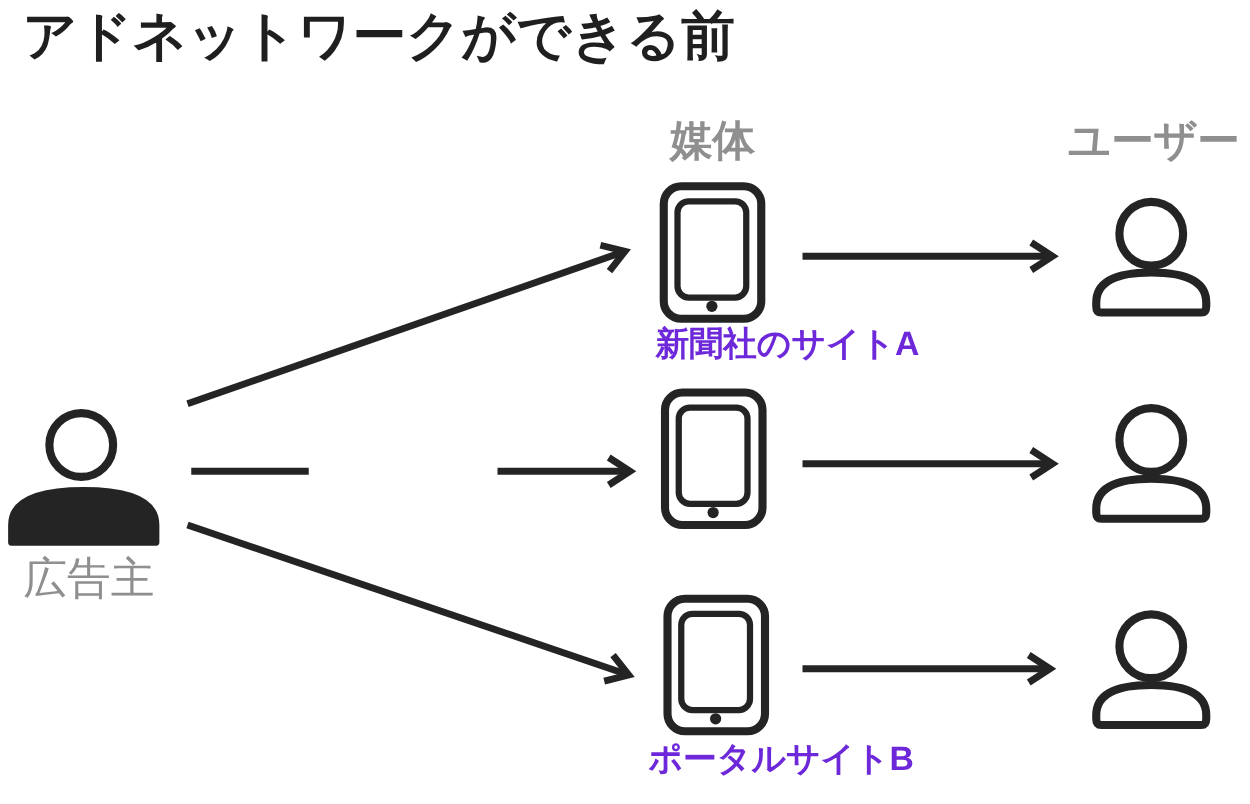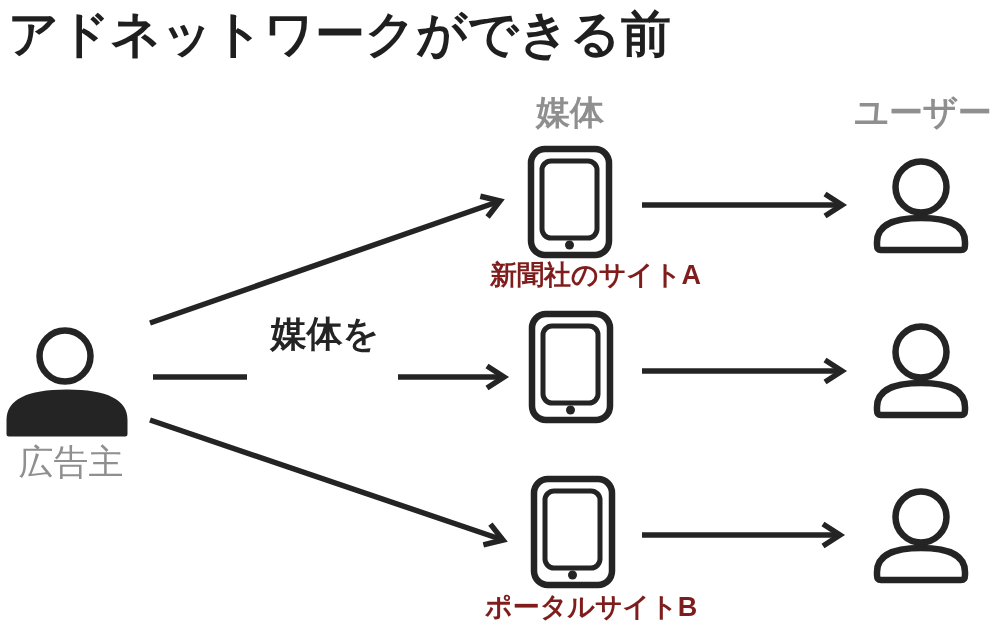--- a/index.html
+++ b/index.html
@@ -9,8 +9,8 @@
   }
   .abs{position:absolute;}
   .title{
-    left:8px;top:4px;width:700px;
-    font-size:50px;font-weight:900;letter-spacing:0px;color:#1f1f1f;line-height:1.2;
+    left:18px;top:4px;width:700px;
+    font-size:43px;font-weight:900;letter-spacing:0px;color:#1f1f1f;line-height:1.2;
     text-align:left;white-space:nowrap;
   }
   .col-header{

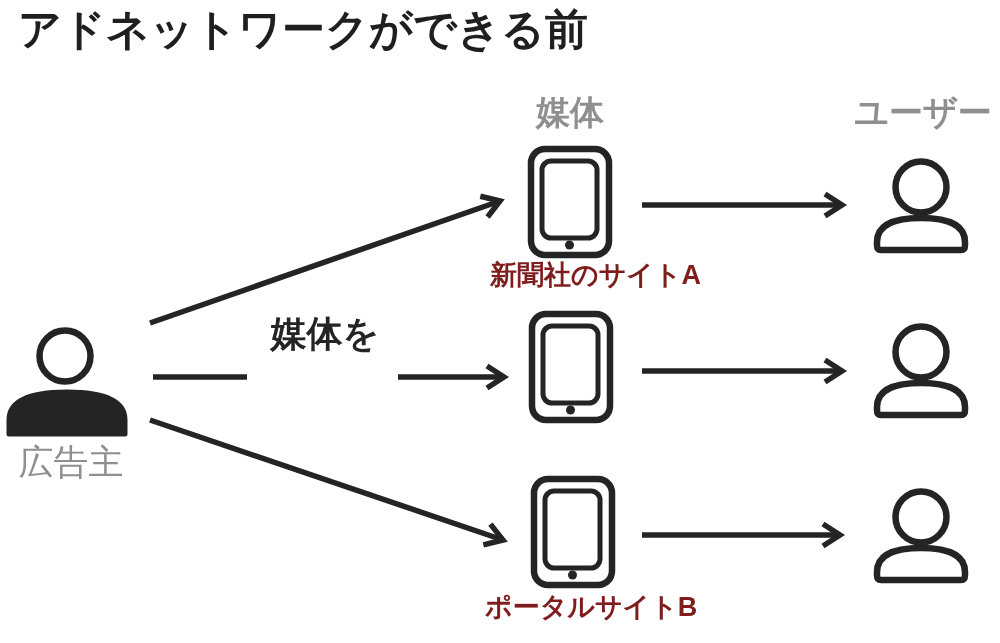--- a/index.html
+++ b/index.html
@@ -28,8 +28,8 @@
     font-size:36px;font-weight:800;color:#242424;line-height:40px;white-space:nowrap;
   }
   .media-label{
-    width:280px;
-    font-size:27px;font-weight:700;color:#7f1d1d;white-space:nowrap;
+    width:280px;text-align:center;
+    font-size:27px;font-weight:700;color:#6d28d9;white-space:nowrap;
   }
   .media-label.m1{left:490px;top:257px;}
   .media-label.m2{left:485px;top:423px;}

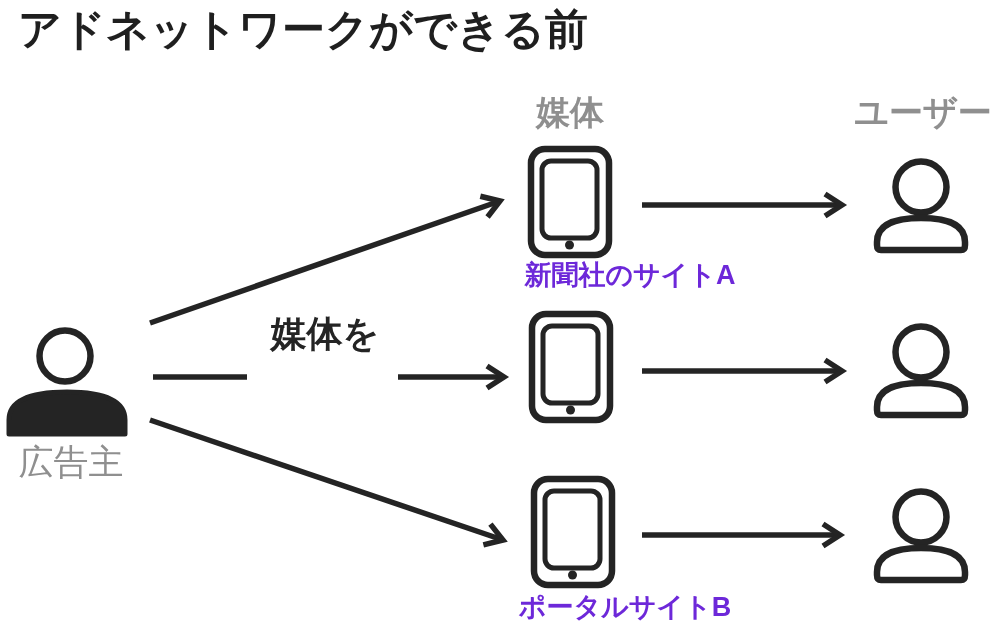--- a/index.html
+++ b/index.html
@@ -90,7 +90,6 @@
   <div class="abs advertiser-label">広告主</div>
 
   <div class="abs flow-note">
-    <div>媒体を</div>
   </div>
 
   <div class="abs media-label m1">新聞社のサイトA</div>

